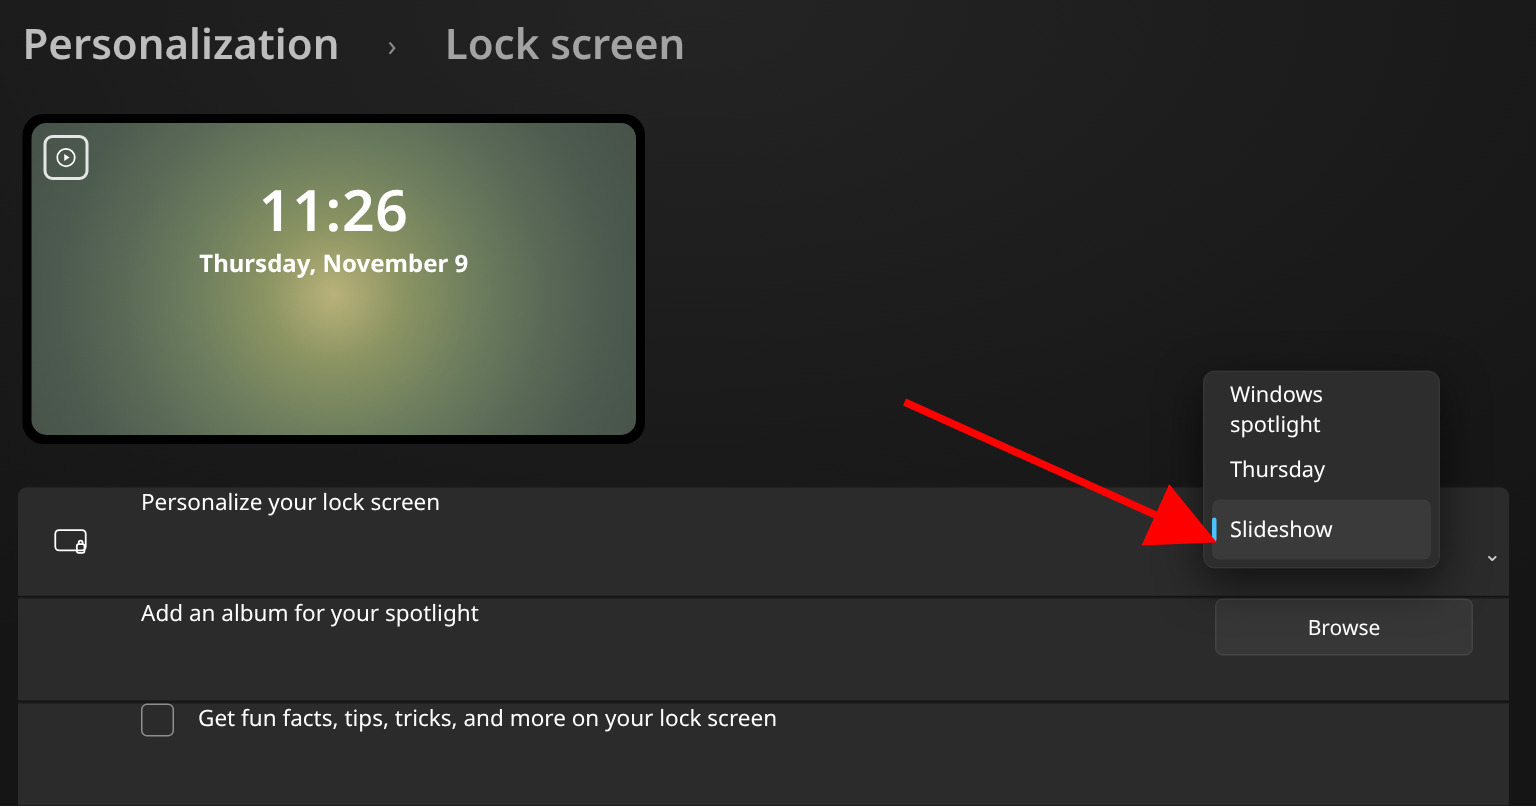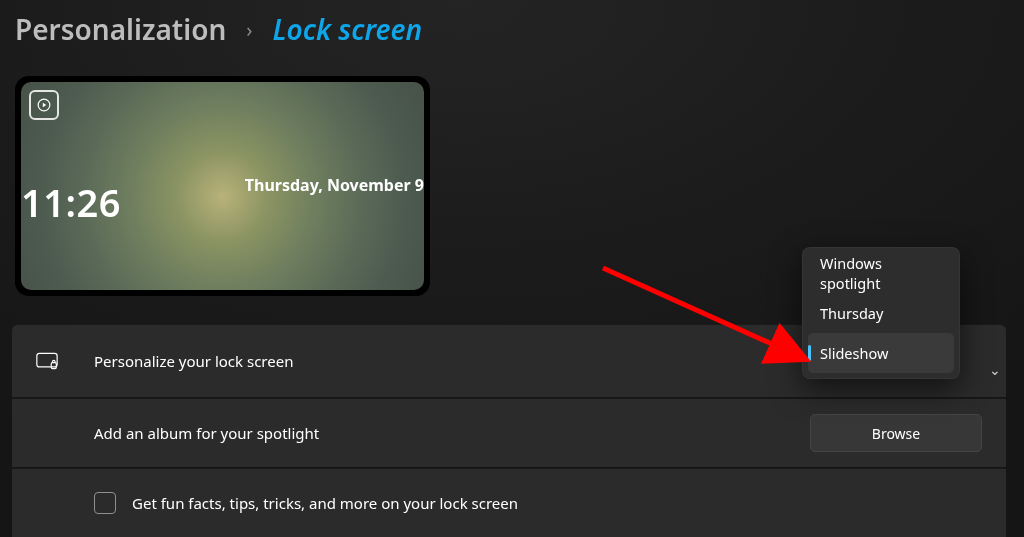--- a/index.html
+++ b/index.html
@@ -18,7 +18,7 @@
 
   
   .breadcrumb{
-    display:flex;align-items:center;gap:20px;
+    display:flex;align-items:center;gap:32px;
     padding:10px 0 0 15px;
     font-size:28px;
     font-weight:600;

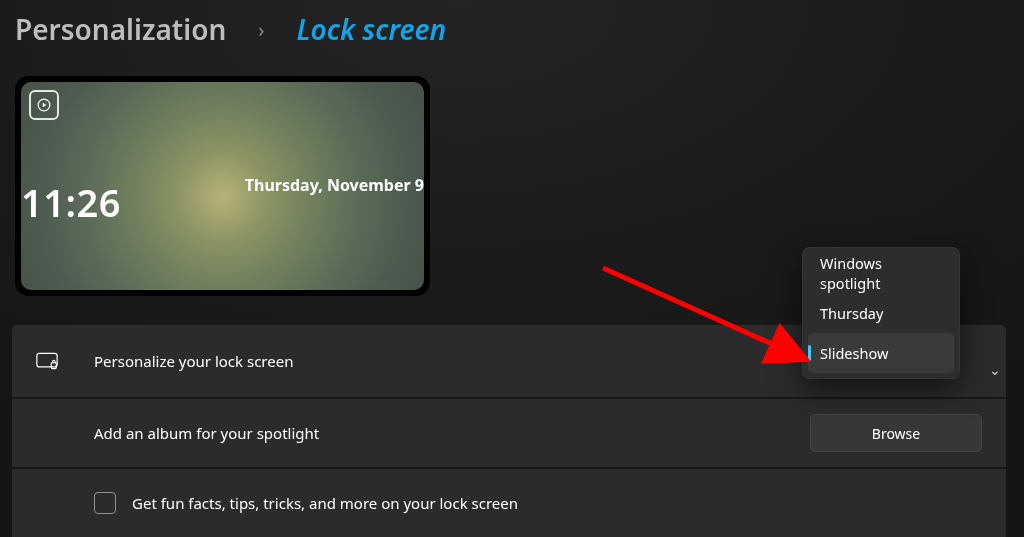--- a/index.html
+++ b/index.html
@@ -32,8 +32,7 @@
     color:#8a8a8a;font-size:20px;font-weight:400;
   }
   .breadcrumb .current{
-    color:#0ea5e9;
-    font-style:italic;
+    color:#a3a3a3;
   }
 
   

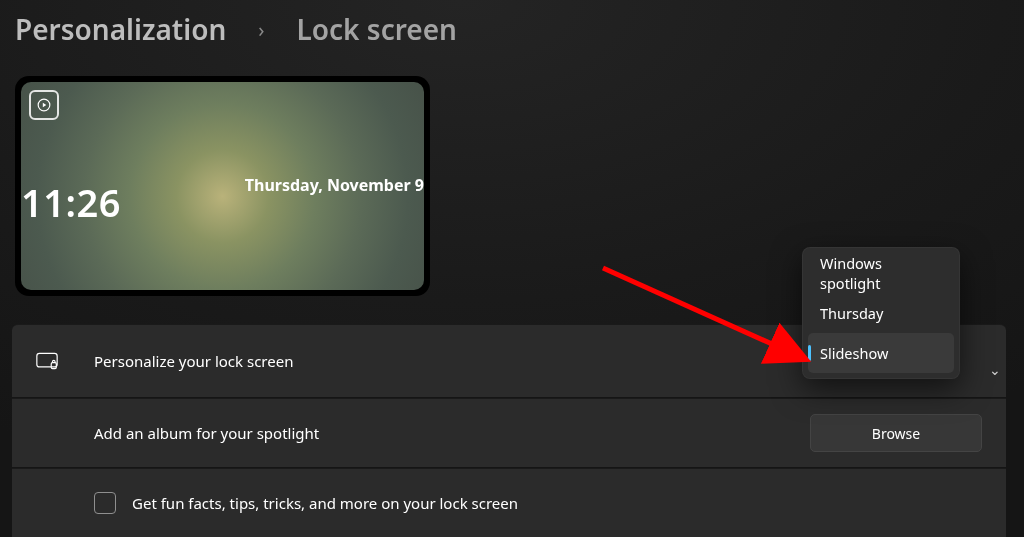--- a/index.html
+++ b/index.html
@@ -51,9 +51,8 @@
     background:
       radial-gradient(circle at 50% 55%, #b9b27a 0%, #8a9362 20%, #6e7e5e 40%, #5b6a57 60%, #4c5a4f 80%, #475249 100%);
     position:relative;
-    display:flex;flex-direction:row;align-items:center;
+    display:flex;flex-direction:column;align-items:center;
     color:#fff;
-    justify-content:space-between;
   }
   .play-badge{
     position:absolute;top:8px;left:8px;

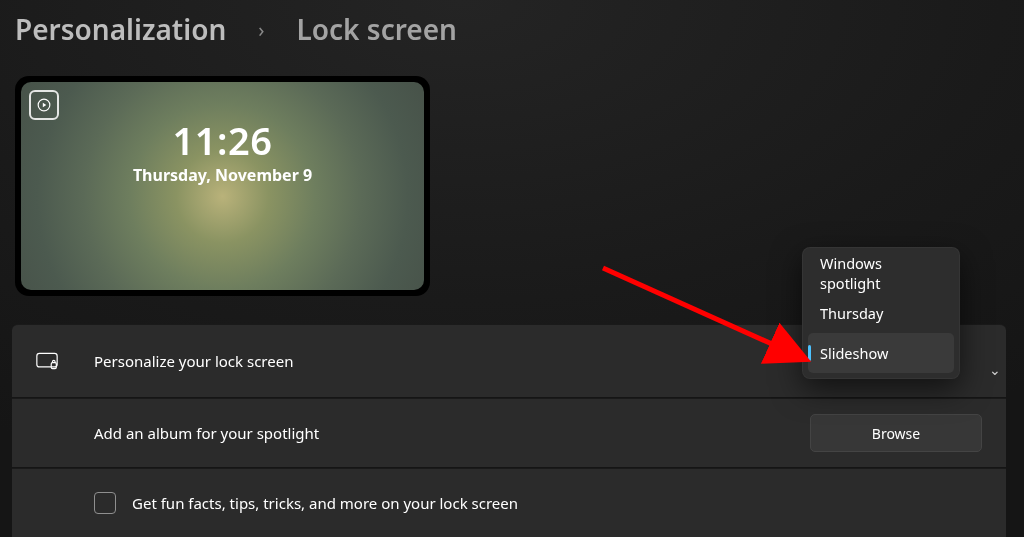--- a/index.html
+++ b/index.html
@@ -85,7 +85,7 @@
     border-top:1px solid #1a1a1a;
     border-bottom:1px solid #151515;
     height:70px;
-    display:flex;align-items:center;
+    display:flex;
     padding:0 24px 0 24px;
     box-sizing:border-box;
     position:relative;

